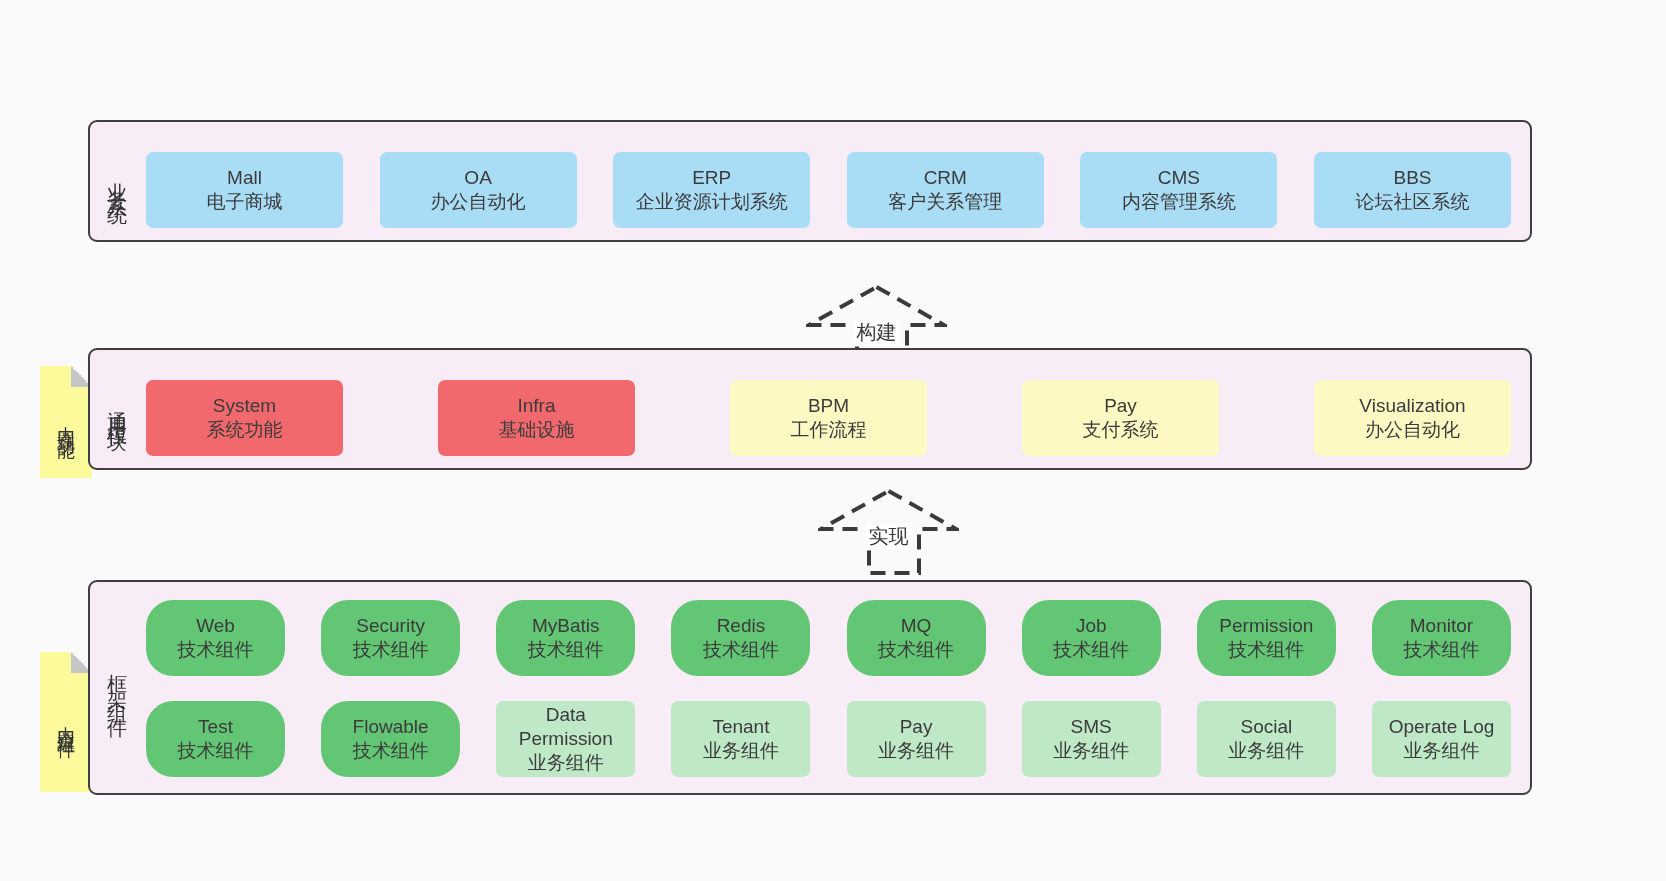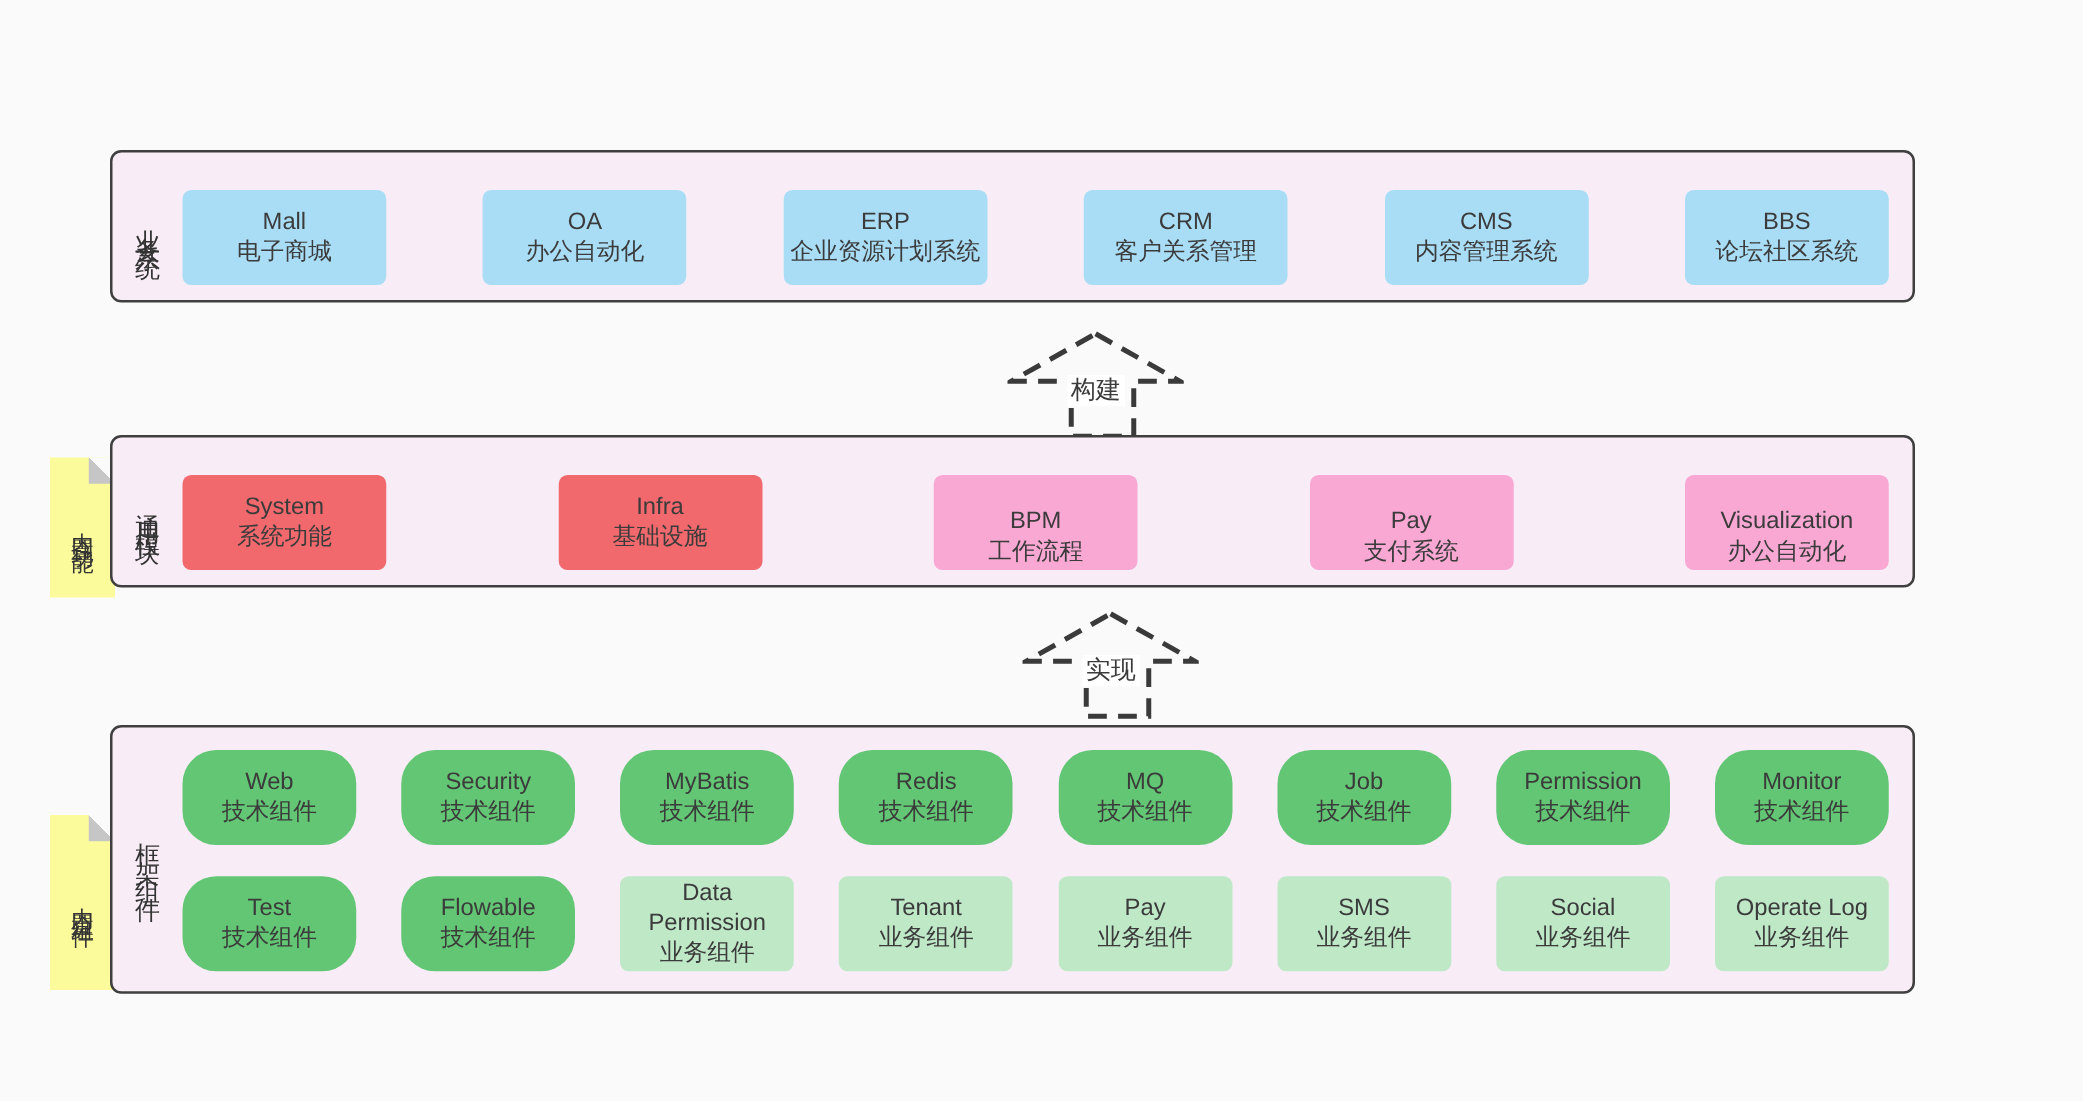--- a/index.html
+++ b/index.html
@@ -42,7 +42,7 @@
     display:flex;flex-direction:column;align-items:center;justify-content:center;
     text-align:center;font-size:19px;line-height:1.28;padding:2px 4px;
   }
-  .w6{width:163px;margin-top:18px;}
+  .w6{width:197px;margin-top:18px;}
   .w8{width:139px;}
   .blue{background:#a9ddf6;}
   .red{background:#f2696d;}

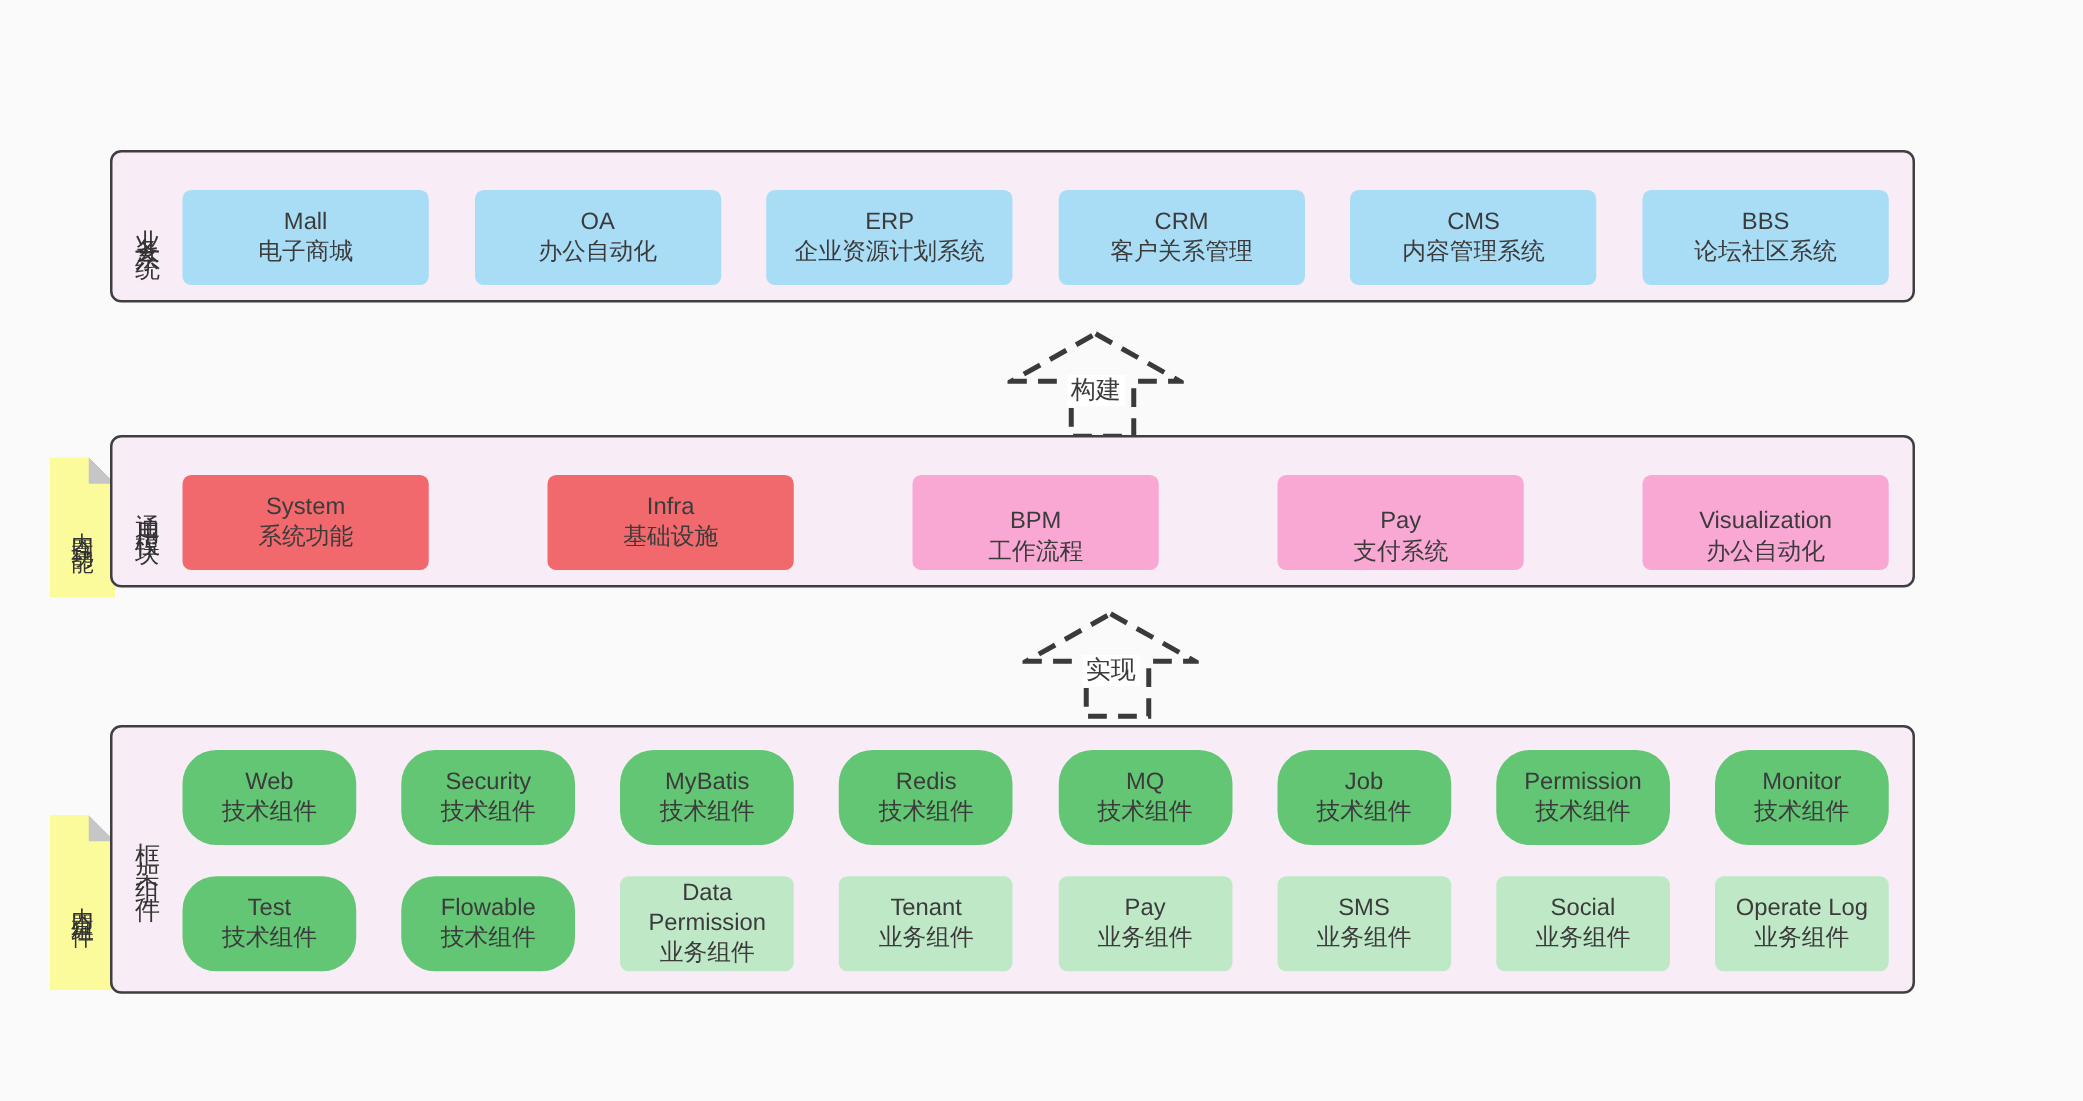--- a/index.html
+++ b/index.html
@@ -69,7 +69,7 @@
 
   
   .arrow{position:absolute;width:141px;height:88px;z-index:1;}
-  #arrow-build{left:806px;top:264px;}
+  #arrow-build{left:806px;top:284px;}
   #arrow-implement{left:818px;top:488px;}
   .arrow svg{position:absolute;inset:0;width:100%;height:100%;}
   .arrow path{

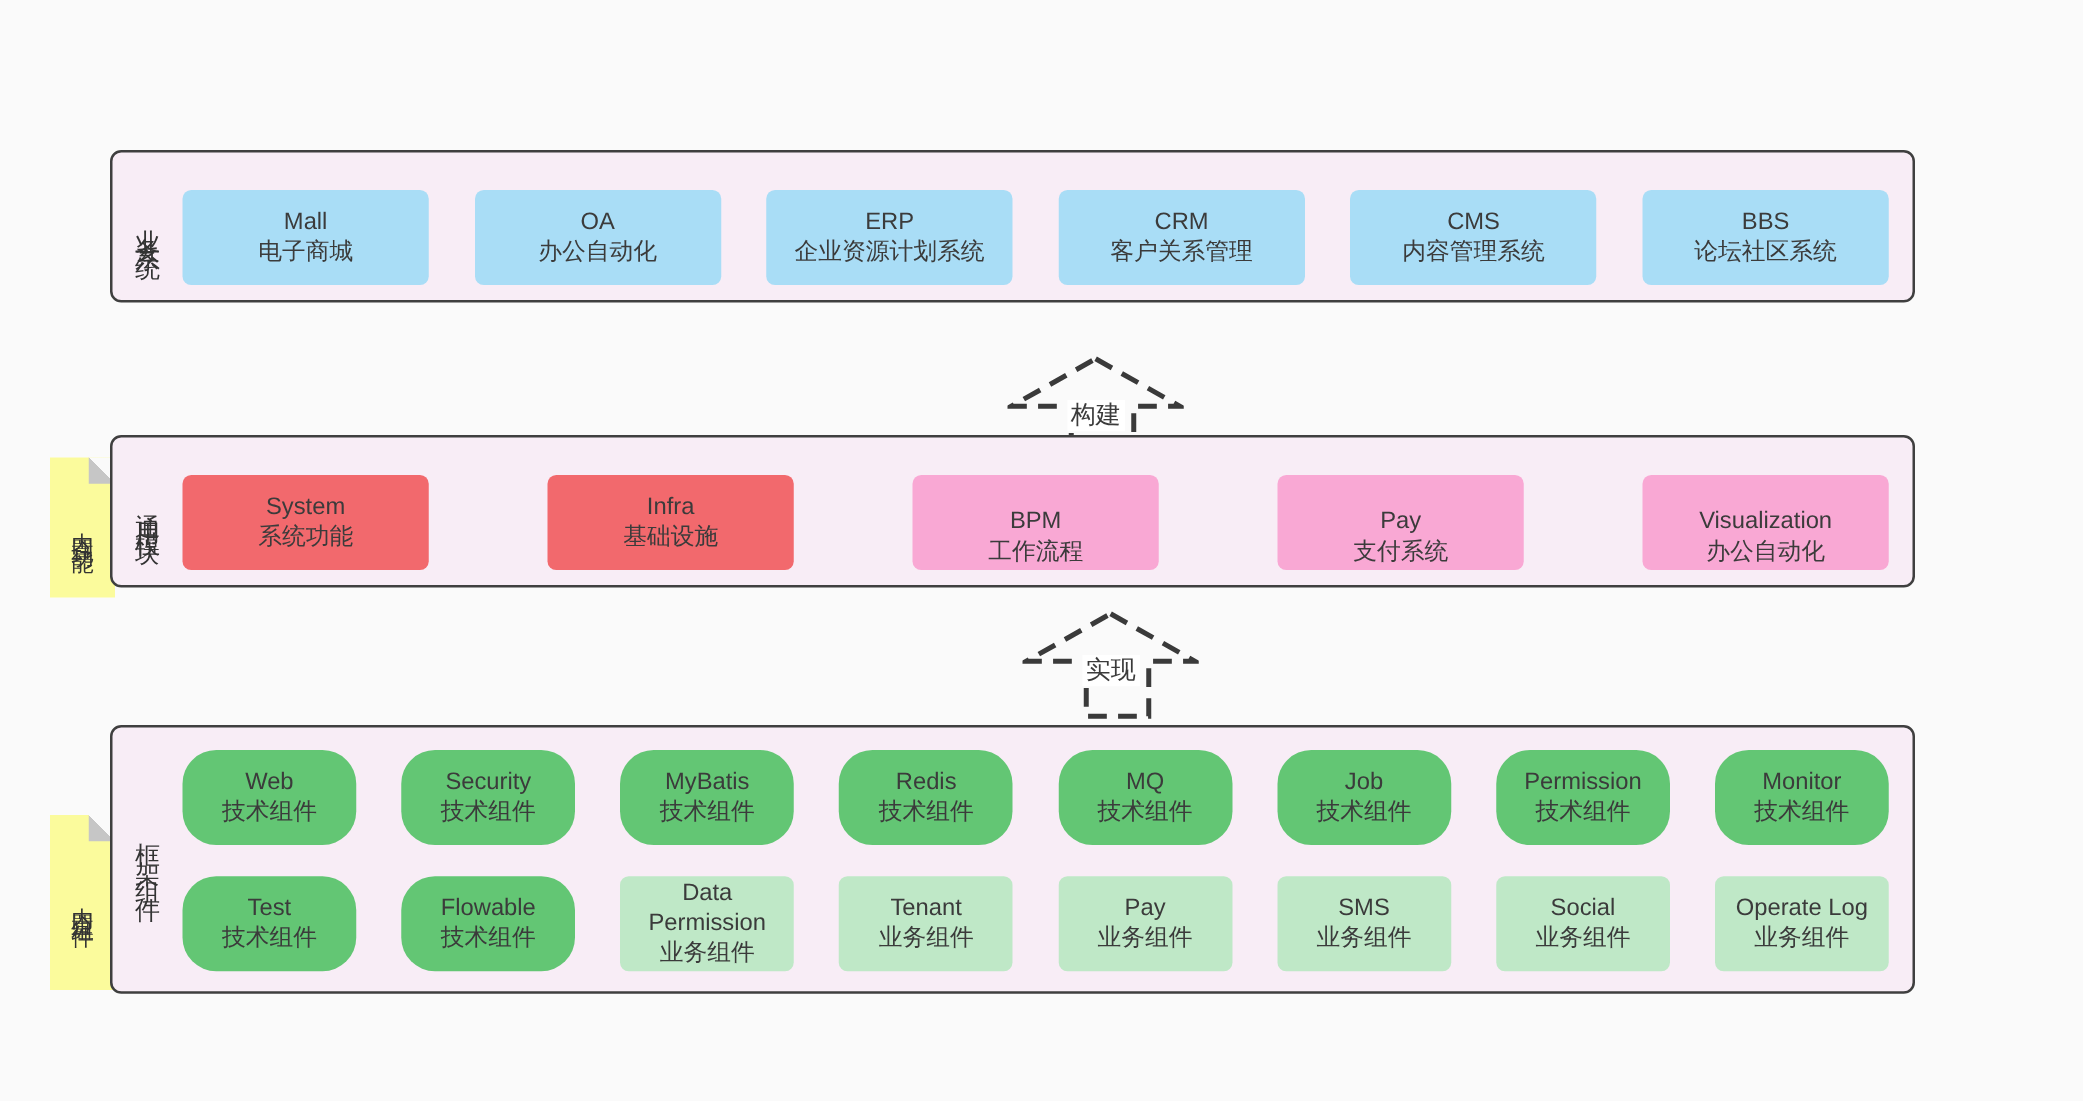--- a/index.html
+++ b/index.html
@@ -46,7 +46,7 @@
   .w8{width:139px;}
   .blue{background:#a9ddf6;}
   .red{background:#f2696d;}
-  .pink{background:#f9a8d4;justify-content:flex-end;}
+  .pink{background:#fef9c3;}
   .green{background:#63c674;border-radius:27px;}
   .green-light{background:#bfe8c7;}
 

